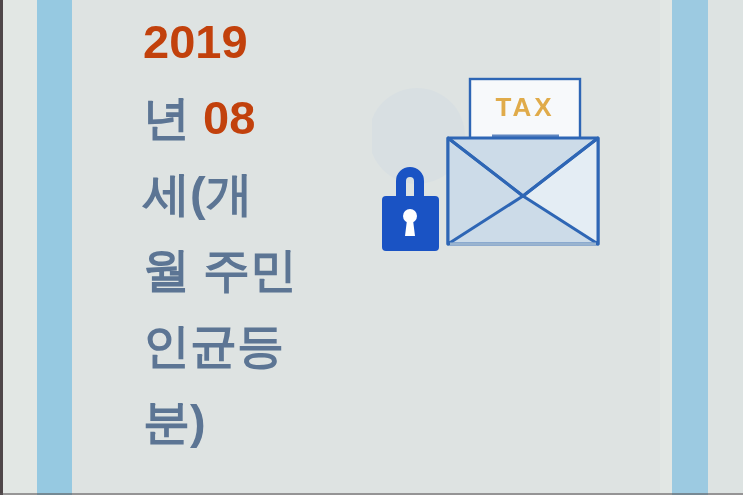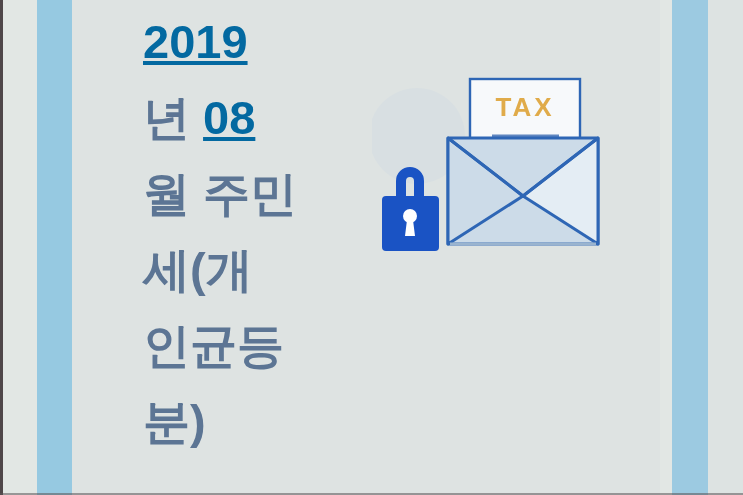--- a/index.html
+++ b/index.html
@@ -81,8 +81,7 @@
     display: inline;
   }
   .tok.accent {
-    color: #0369a1;
-    text-decoration: underline;
+    color: #c2410c;
   }
   .tok.muted {
     color: #5c7594;

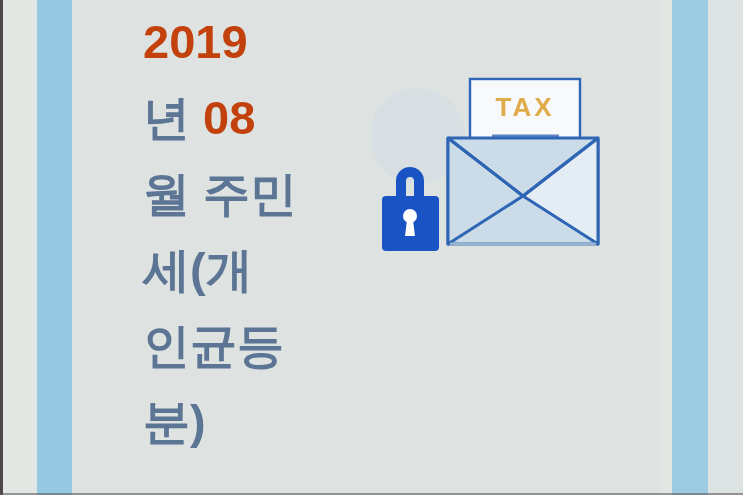--- a/index.html
+++ b/index.html
@@ -122,10 +122,10 @@
       <span class="tok muted">년 </span><span class="tok accent">08</span>
     </div>
     <div class="title-line">
-      <span class="tok muted">월 주민</span>
+      <span class="tok muted">세(개</span>
     </div>
     <div class="title-line">
-      <span class="tok muted">세(개</span>
+      <span class="tok muted">월 주민</span>
     </div>
     <div class="title-line">
       <span class="tok muted">인균등</span>

